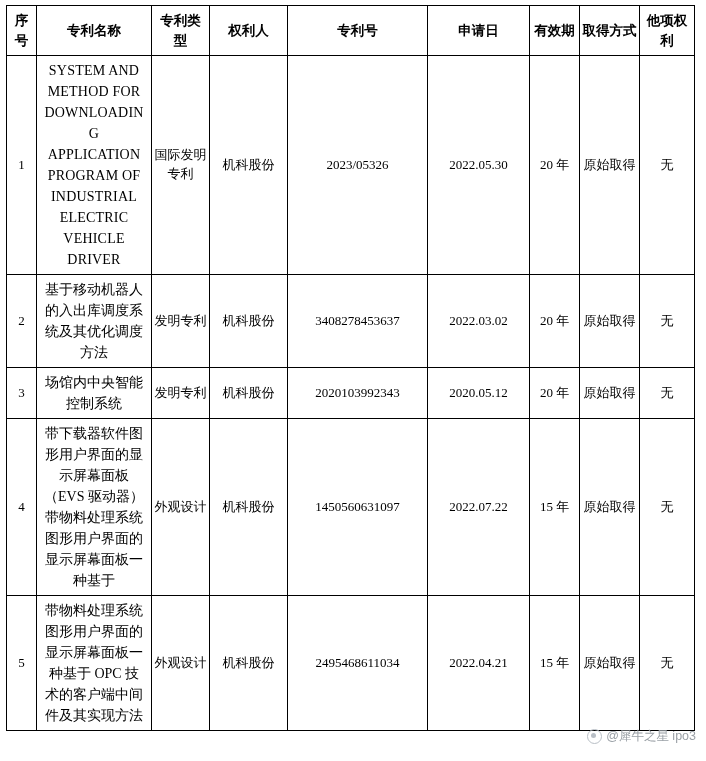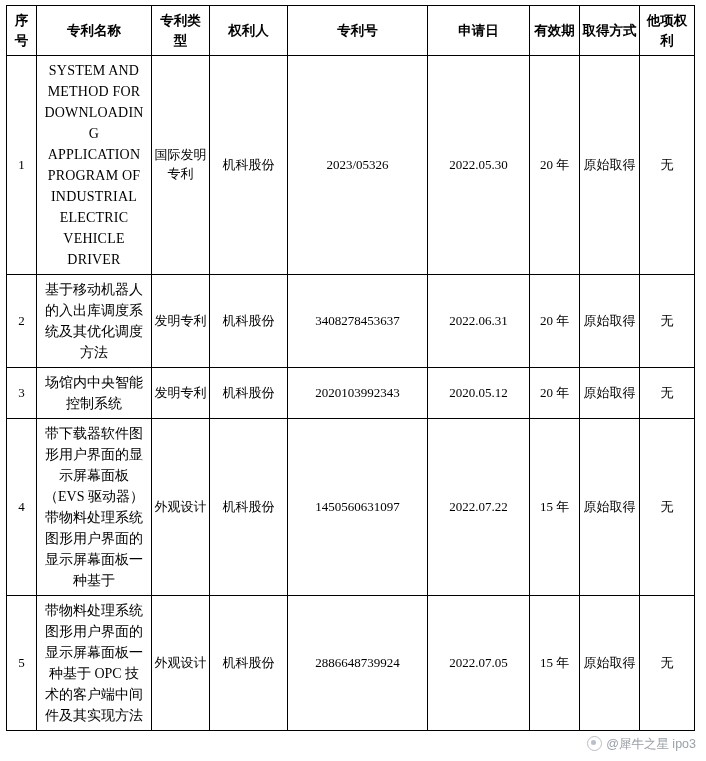--- a/index.html
+++ b/index.html
@@ -134,7 +134,7 @@
       <td>发明专利</td>
       <td>机科股份</td>
       <td>3408278453637</td>
-      <td>2022.06.31</td>
+      <td>2022.03.02</td>
       <td>20 年</td>
       <td>原始取得</td>
       <td>无</td>

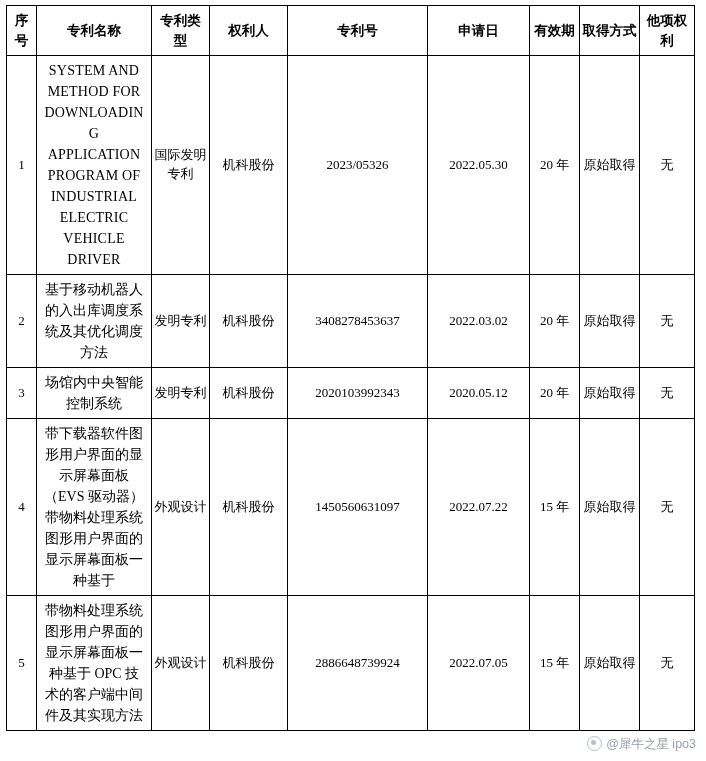--- a/index.html
+++ b/index.html
@@ -166,7 +166,7 @@
       <td class="name-cell">带物料处理系统图形用户界面的显示屏幕面板一种基于 OPC 技术的客户端中间件及其实现方法</td>
       <td>外观设计</td>
       <td>机科股份</td>
-      <td>2886648739924</td>
+      <td>2495468611034</td>
       <td>2022.07.05</td>
       <td>15 年</td>
       <td>原始取得</td>

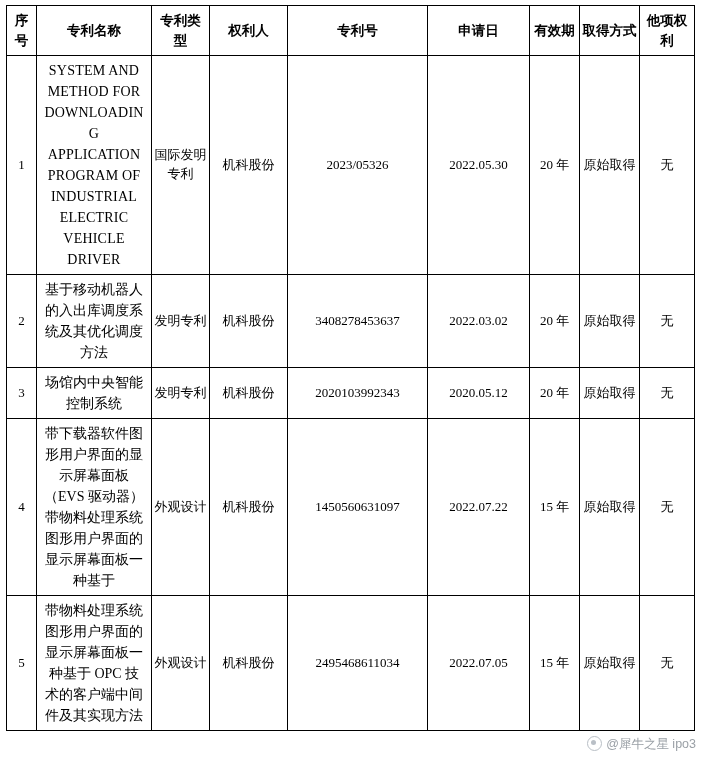--- a/index.html
+++ b/index.html
@@ -167,7 +167,7 @@
       <td>外观设计</td>
       <td>机科股份</td>
       <td>2495468611034</td>
-      <td>2022.07.05</td>
+      <td>2022.04.21</td>
       <td>15 年</td>
       <td>原始取得</td>
       <td>无</td>

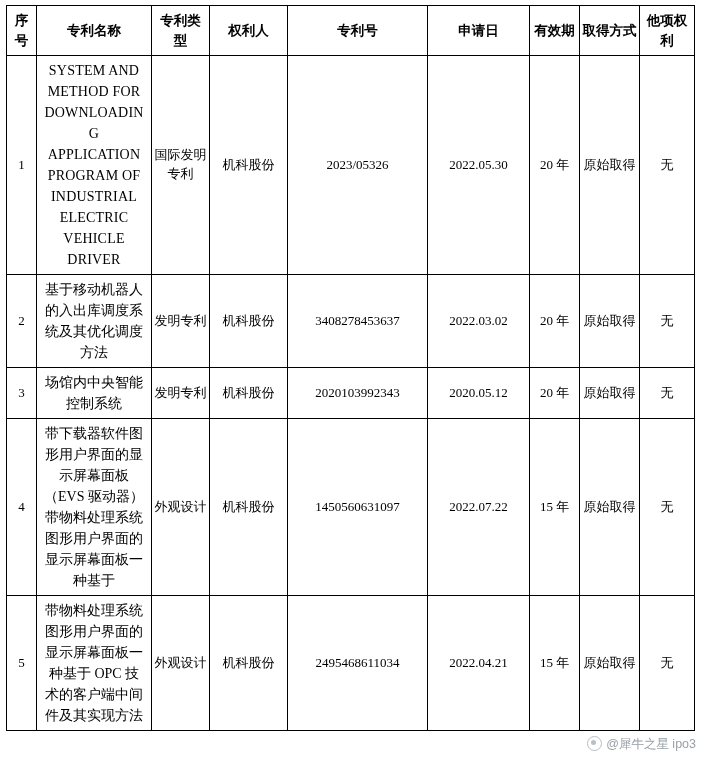--- a/index.html
+++ b/index.html
@@ -60,12 +60,12 @@
   .watermark {
     position: absolute;
     right: 10px;
-    bottom: 8px;
+    bottom: 16px;
     font-family: "Liberation Sans", sans-serif;
     font-size: 12.5px;
     color: #9aa0a6;
     display: flex;
-    align-items: flex-start;
+    align-items: center;
     gap: 4px;
     white-space: nowrap;
   }

